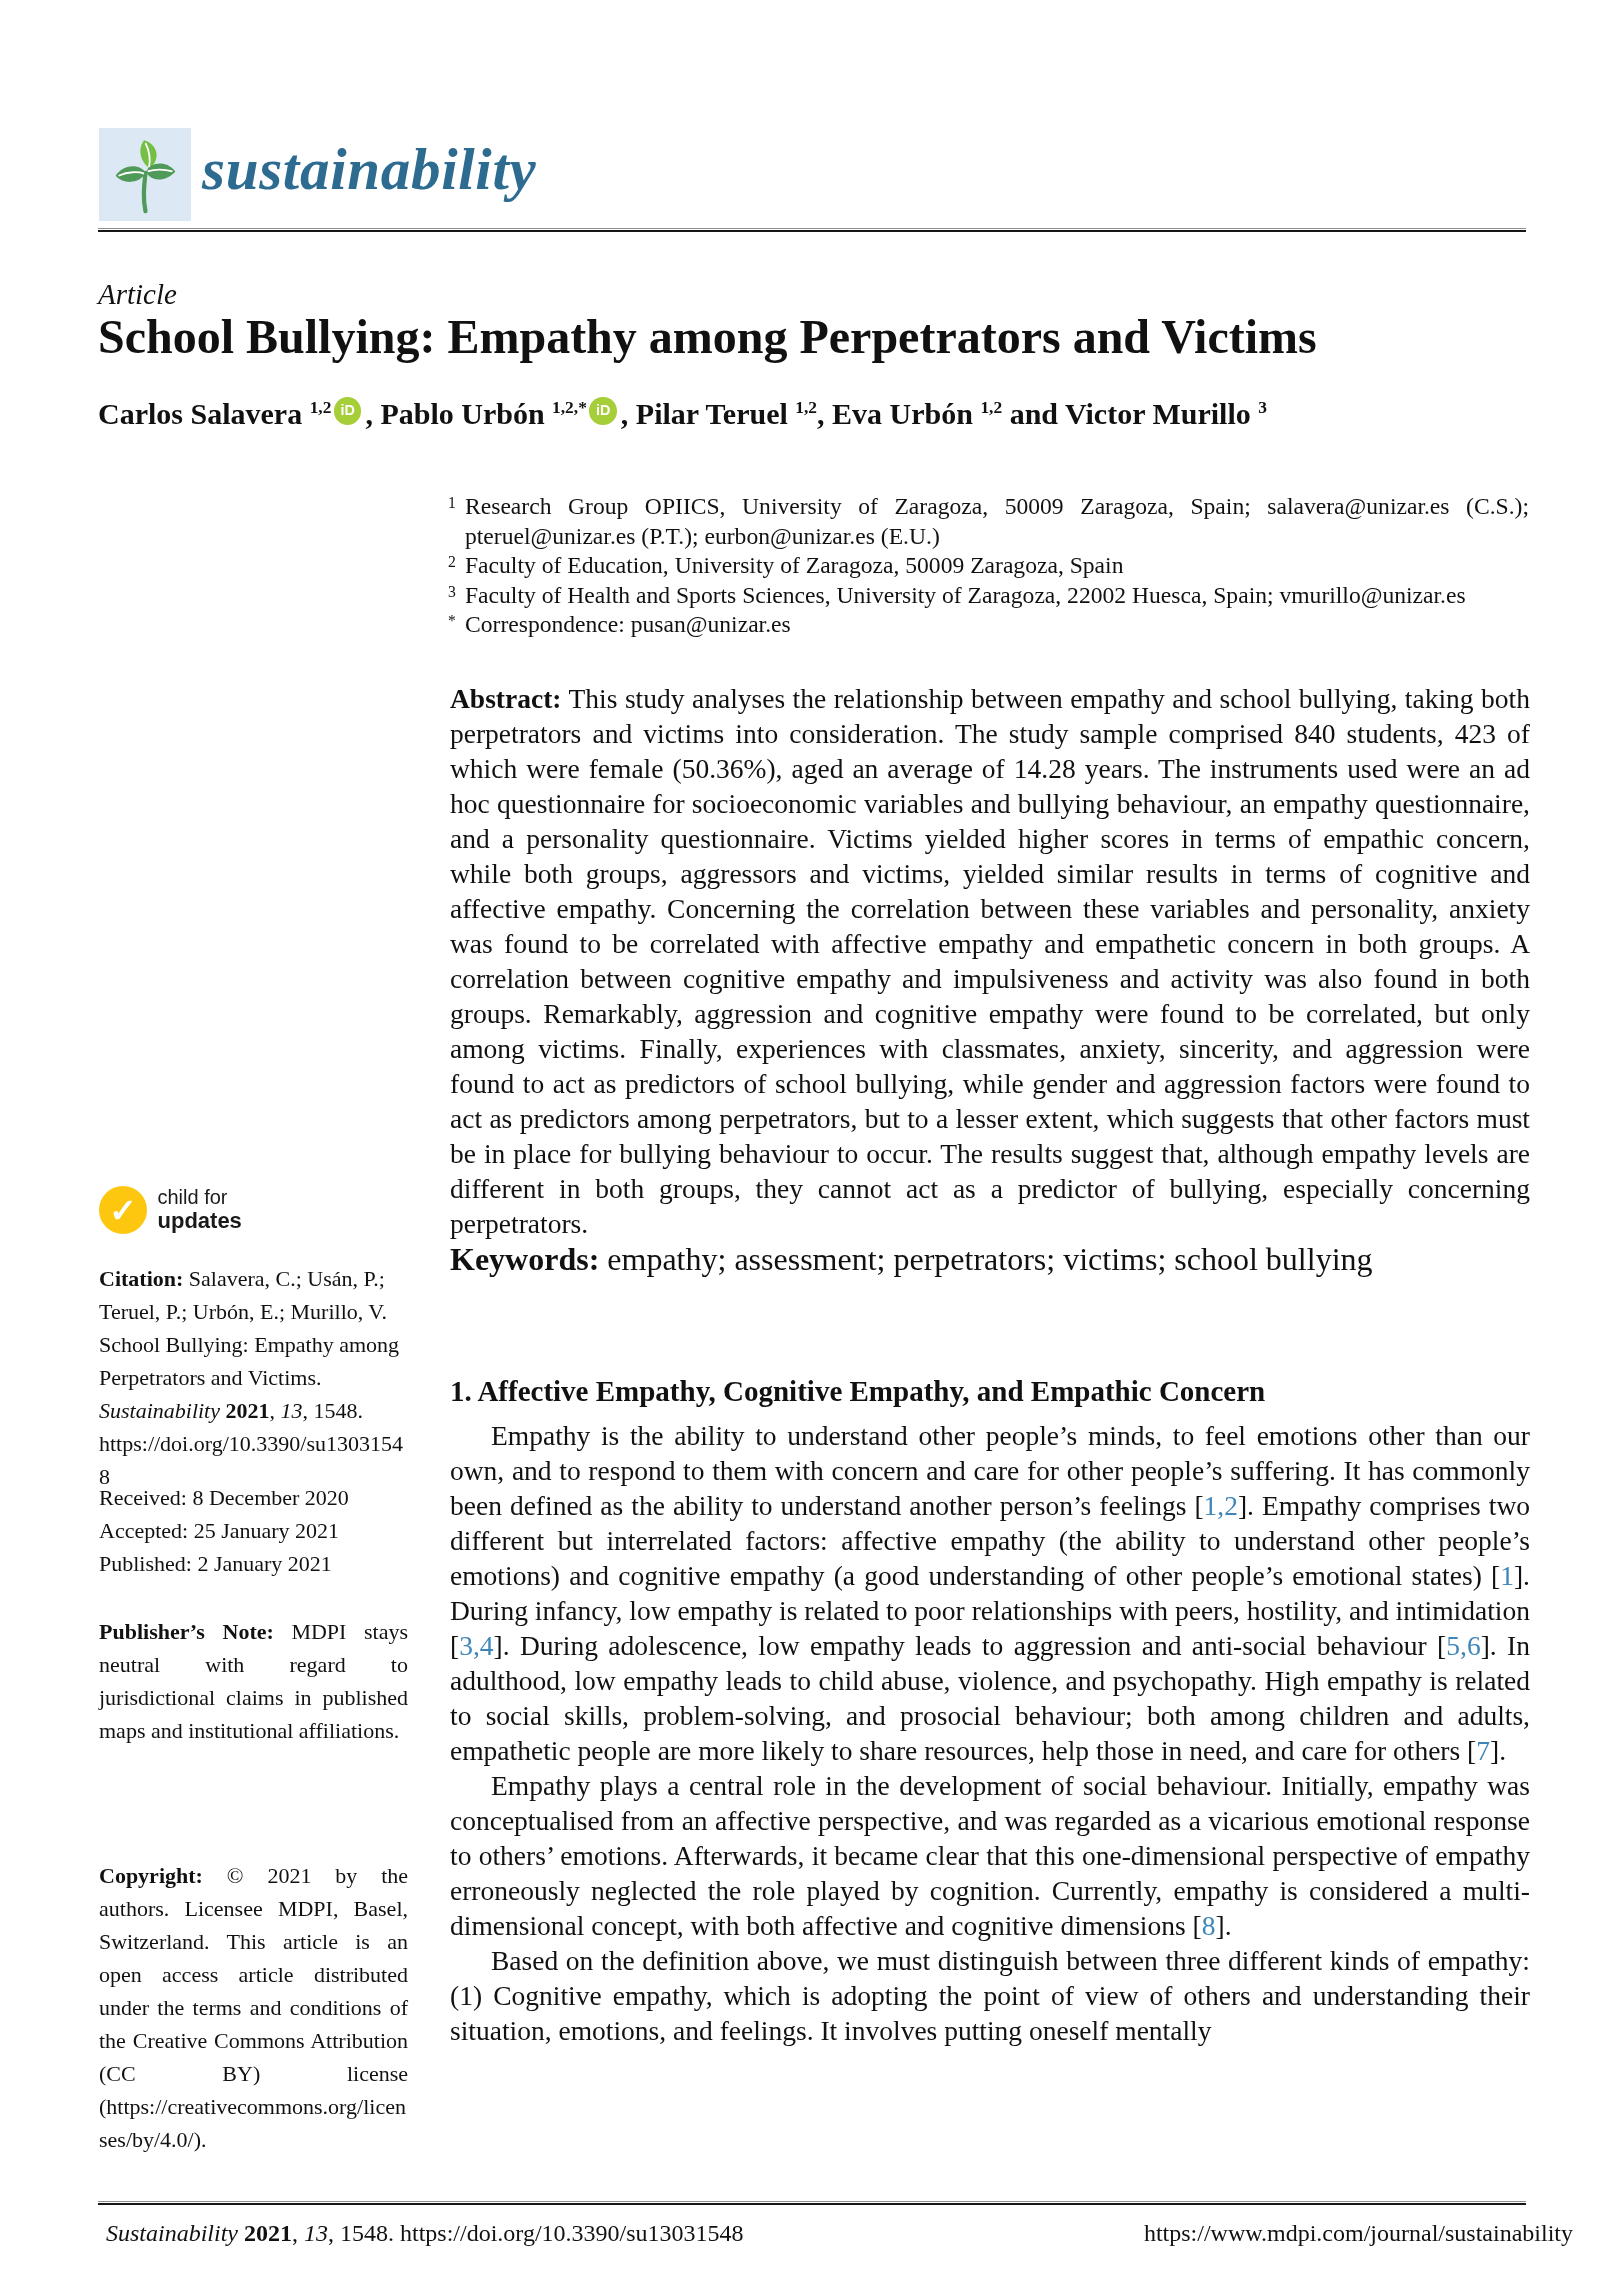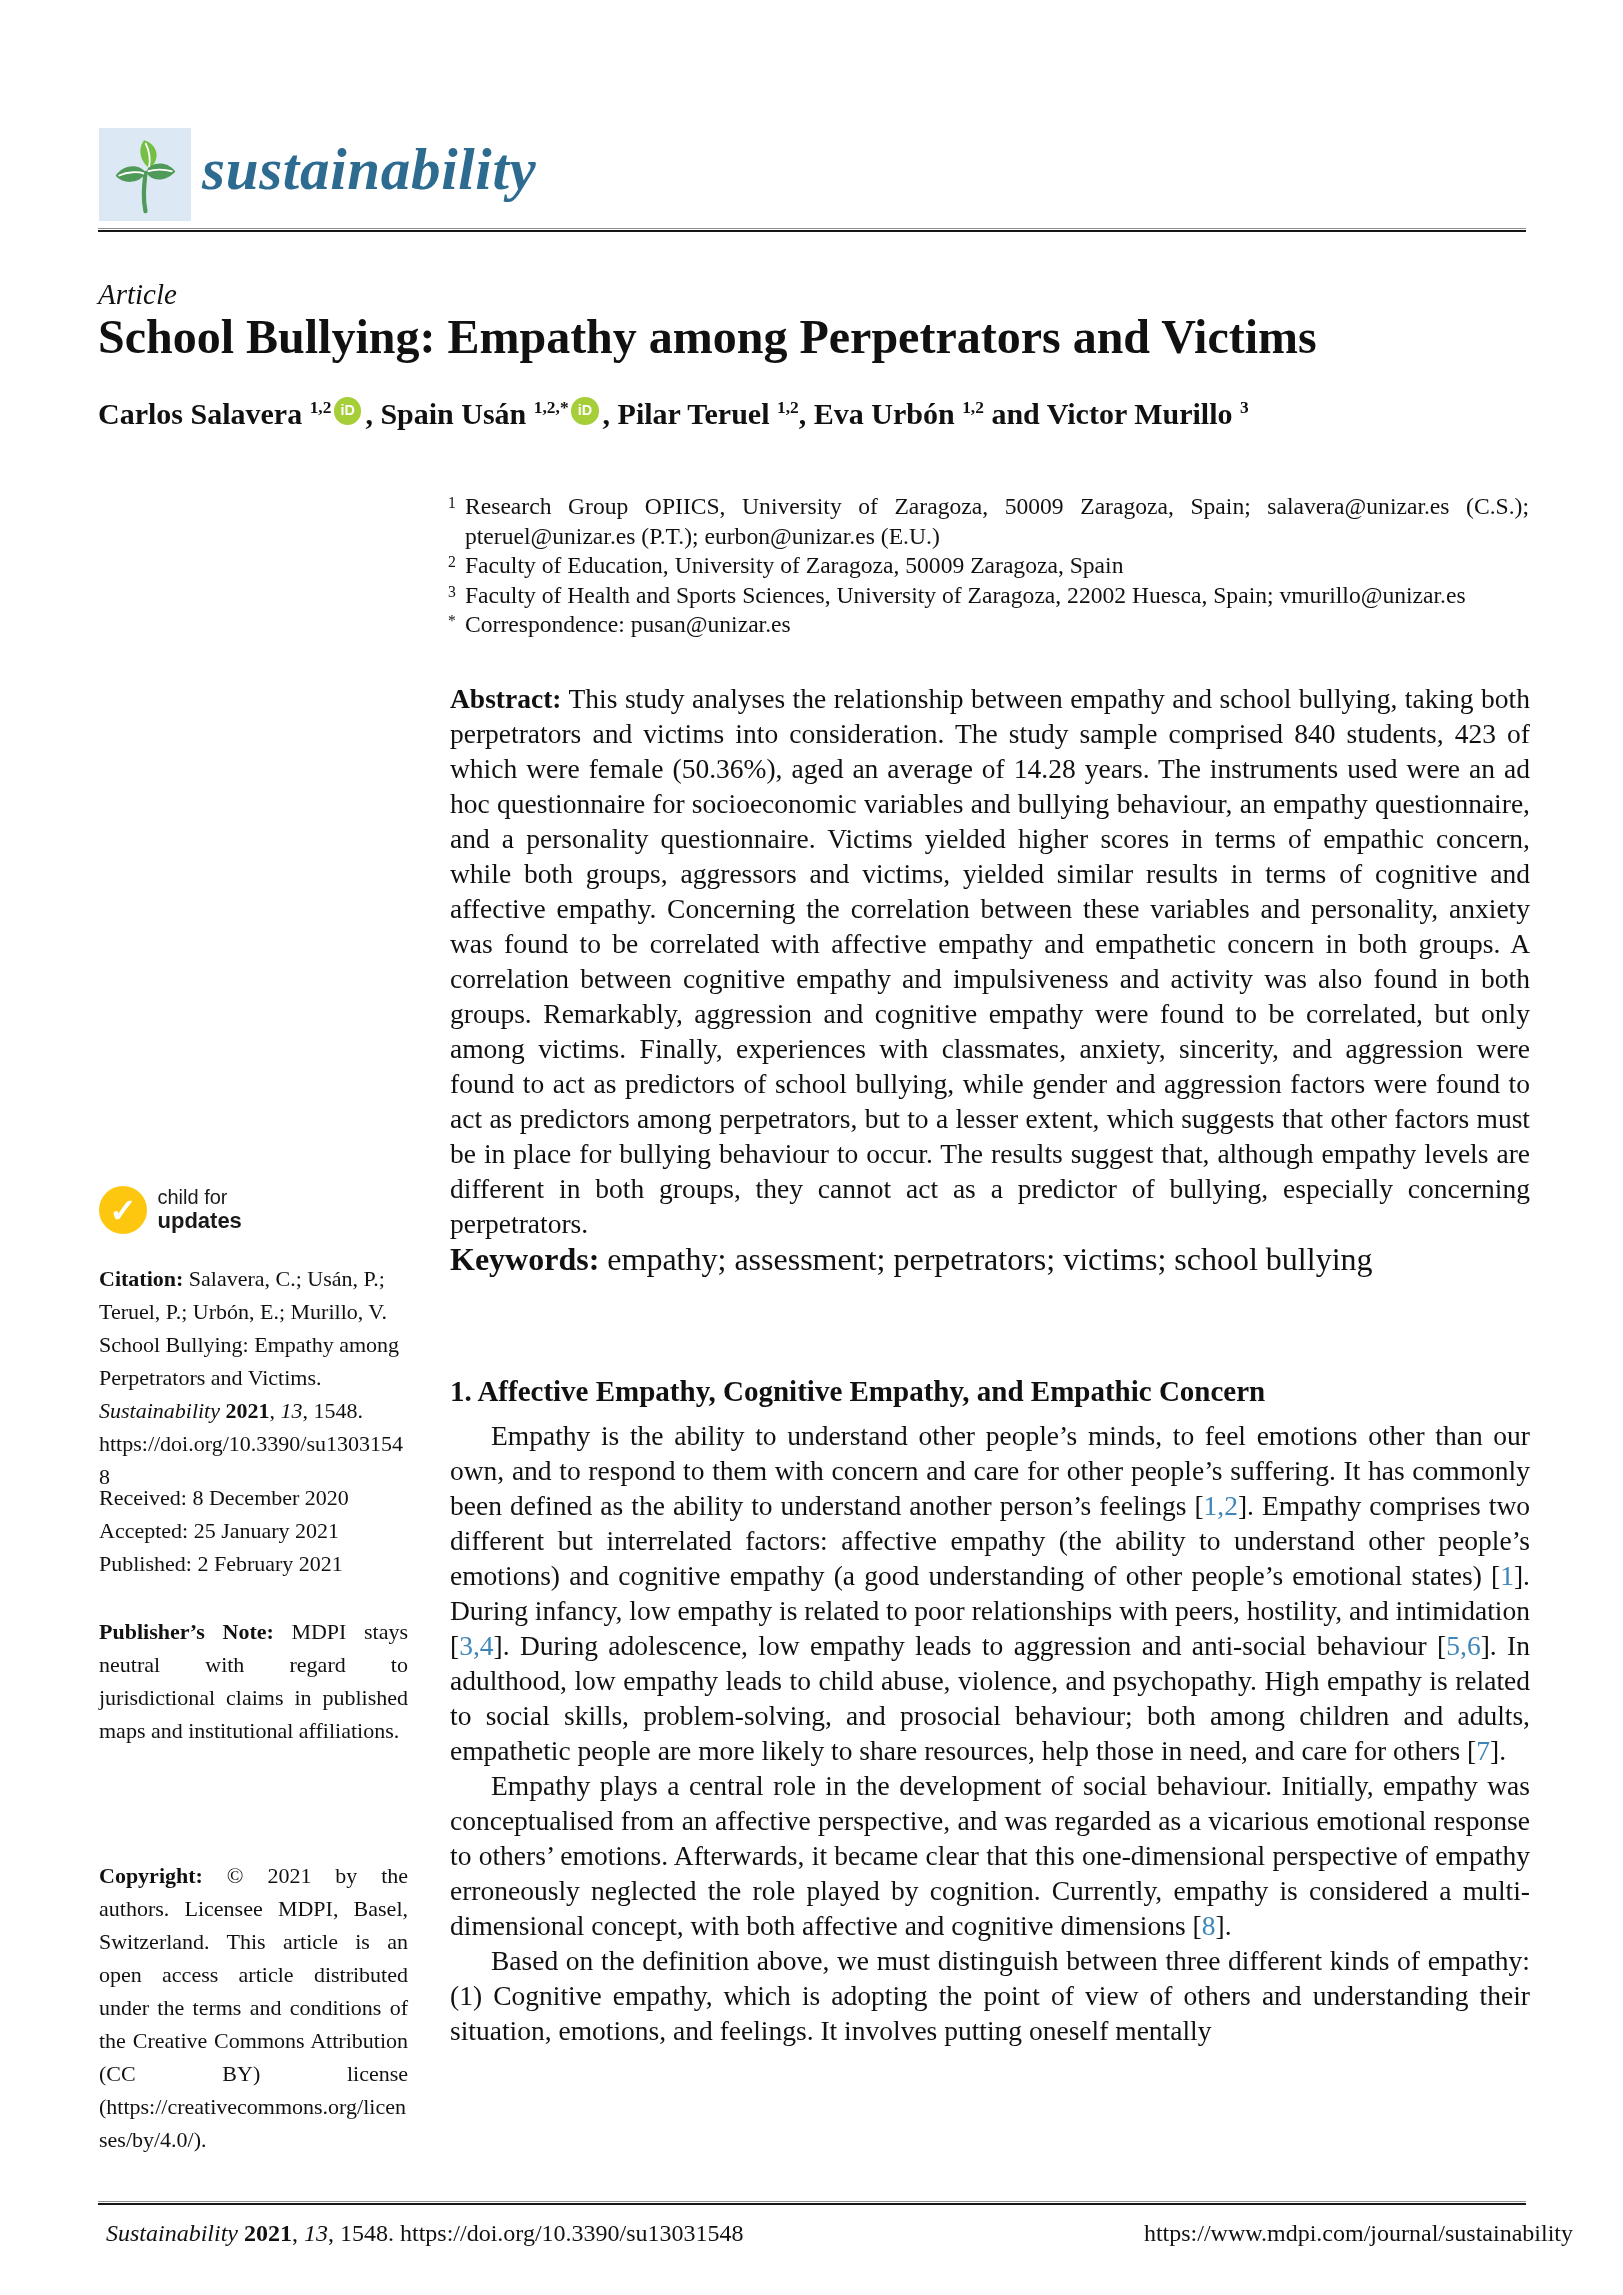--- a/index.html
+++ b/index.html
@@ -84,7 +84,7 @@
 
   <div class="article-type">Article</div>
   <h1 class="title">School Bullying: Empathy among Perpetrators and Victims</h1>
-  <div class="authors"><span>Carlos Salavera </span><span class="seg-sup">1,2</span><span class="seg-orcid">iD</span><span>, Spain Usán </span><span class="seg-sup">1,2,*</span><span class="seg-orcid">iD</span><span>, Pilar Teruel </span><span class="seg-sup">1,2</span><span>, Eva Urbón </span><span class="seg-sup">1,2</span><span> and Victor Murillo </span><span class="seg-sup">3</span></div>
+  <div class="authors"><span>Carlos Salavera </span><span class="seg-sup">1,2</span><span class="seg-orcid">iD</span><span>, Pablo Urbón </span><span class="seg-sup">1,2,*</span><span class="seg-orcid">iD</span><span>, Pilar Teruel </span><span class="seg-sup">1,2</span><span>, Eva Urbón </span><span class="seg-sup">1,2</span><span> and Victor Murillo </span><span class="seg-sup">3</span></div>
 
   <section class="affiliations">
     <div class="affil-row">

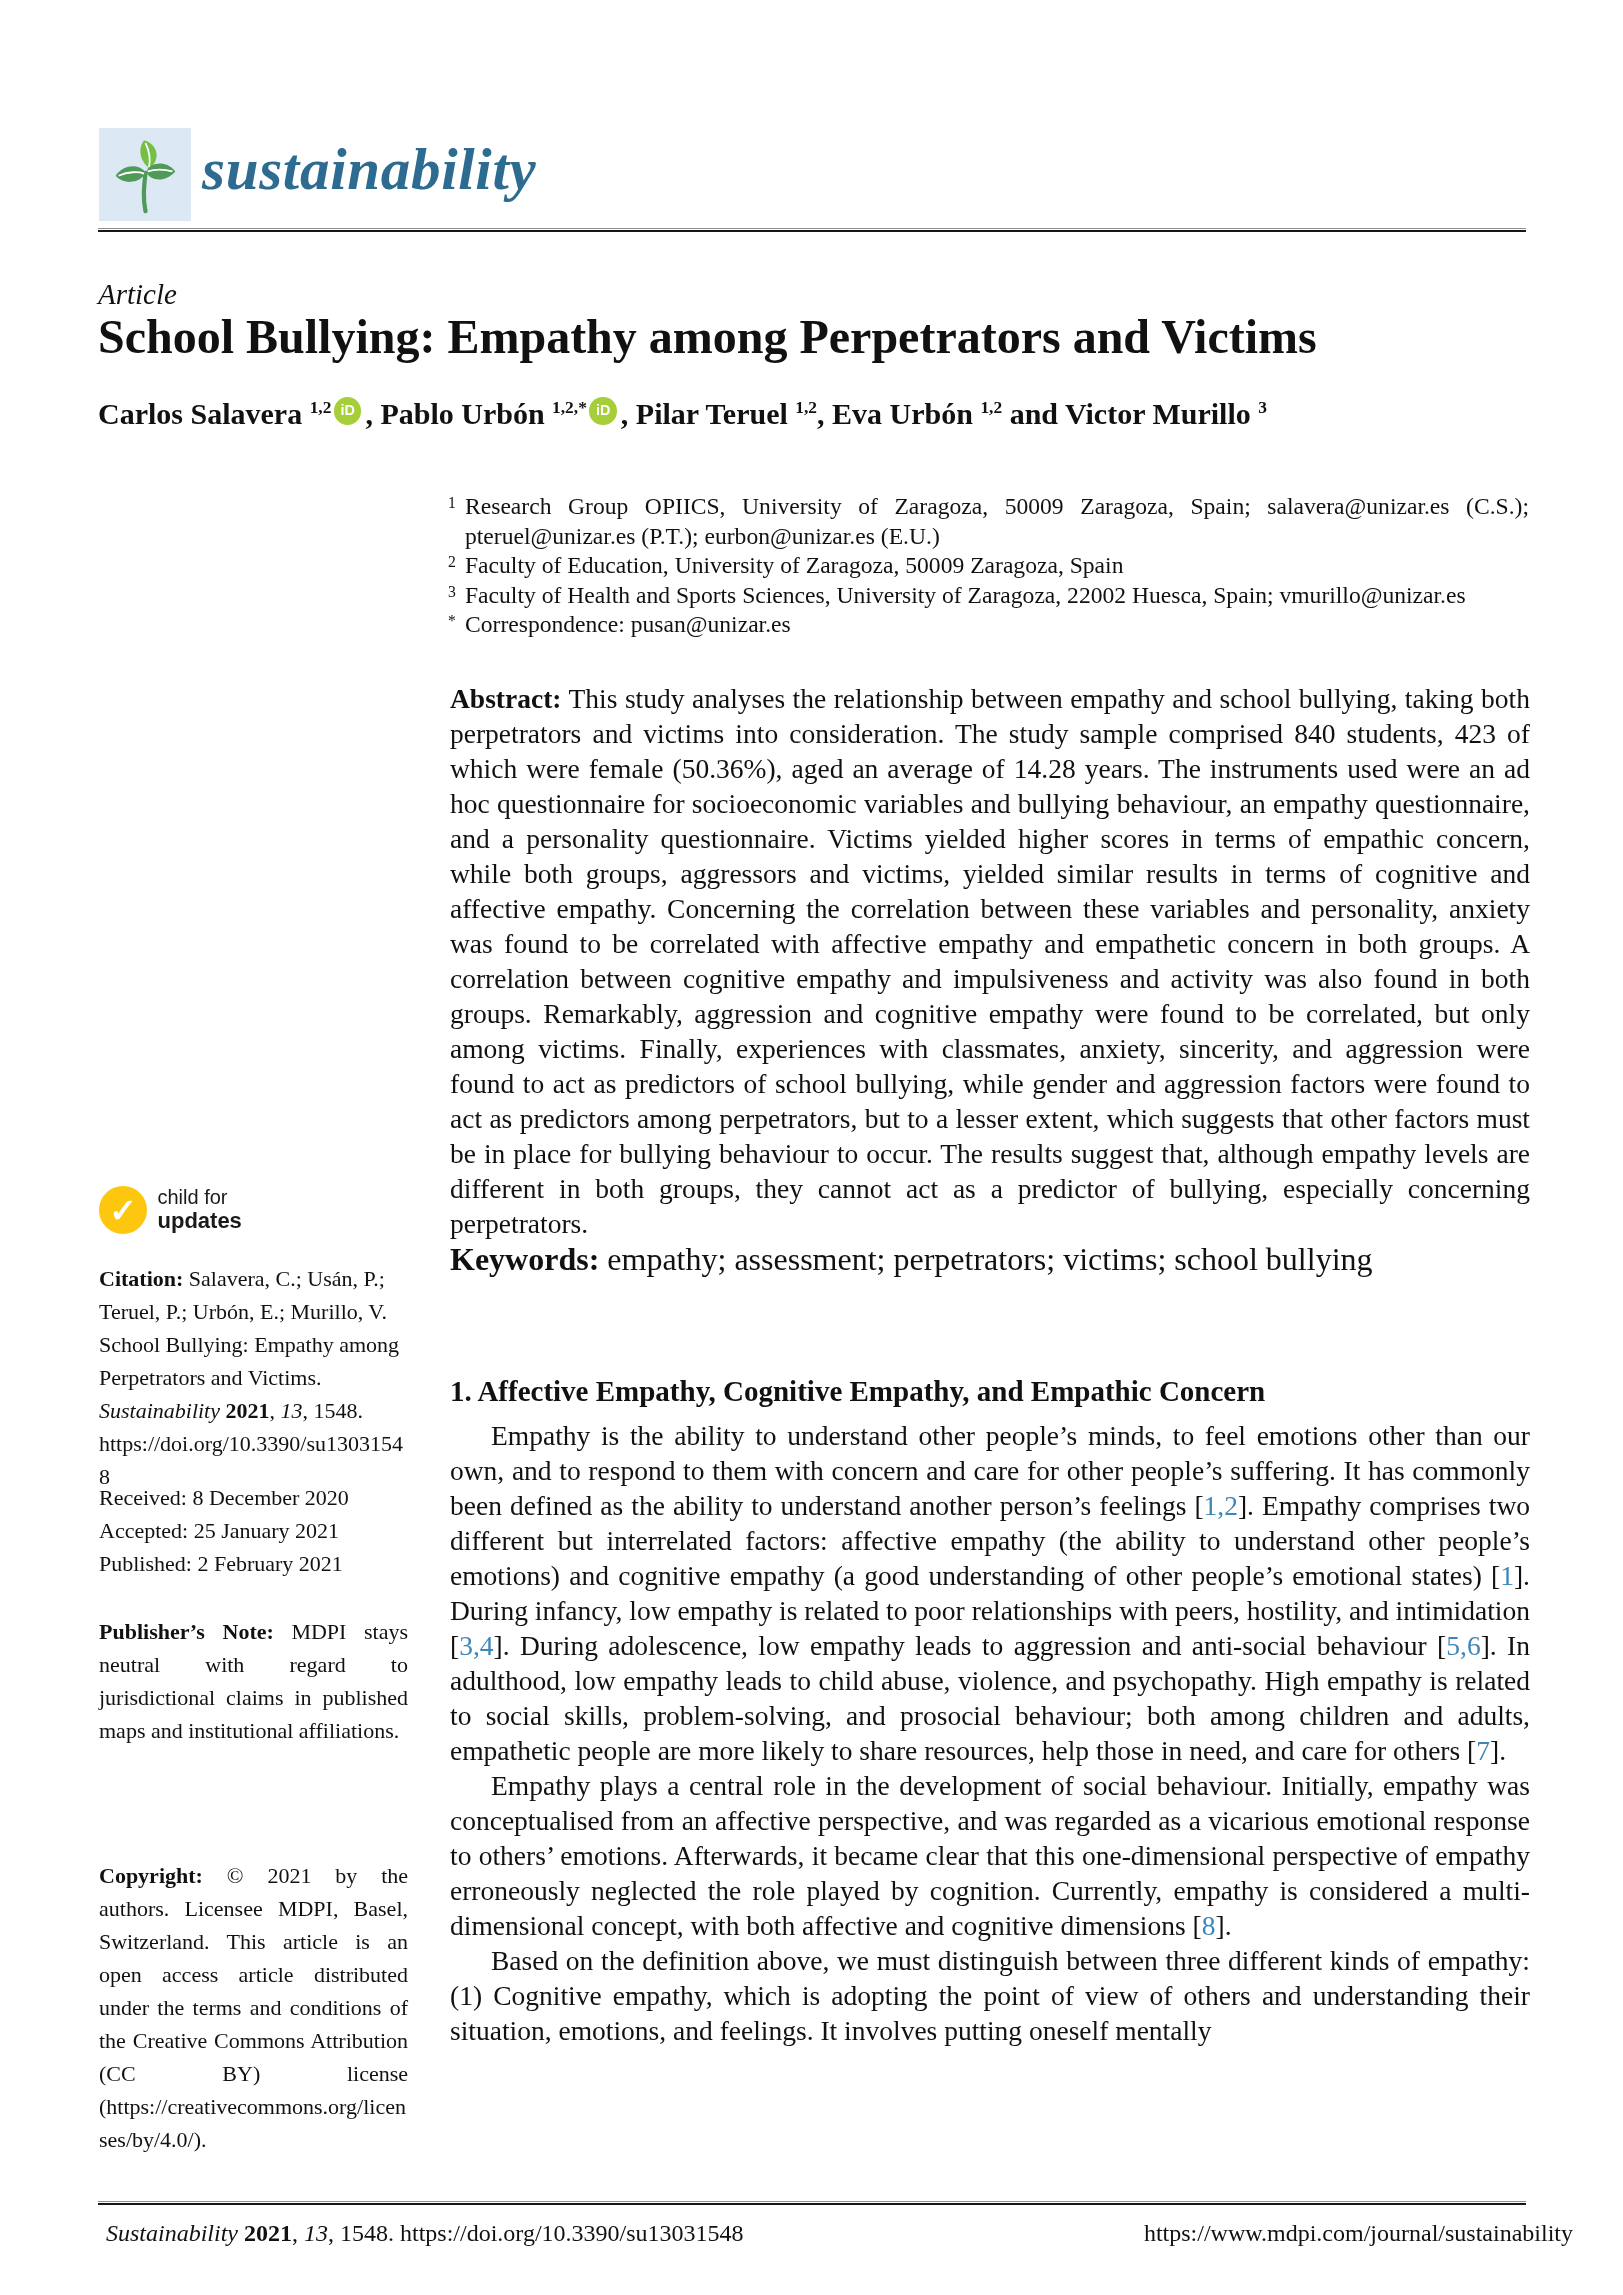--- a/index.html
+++ b/index.html
@@ -130,7 +130,7 @@
   <div class="side-block side-dates">
     <div>Received: 8 December 2020</div>
     <div>Accepted: 25 January 2021</div>
-    <div>Published: 2 February 2021</div>
+    <div>Published: 2 January 2021</div>
   </div>
 
   <div class="side-block side-note">

